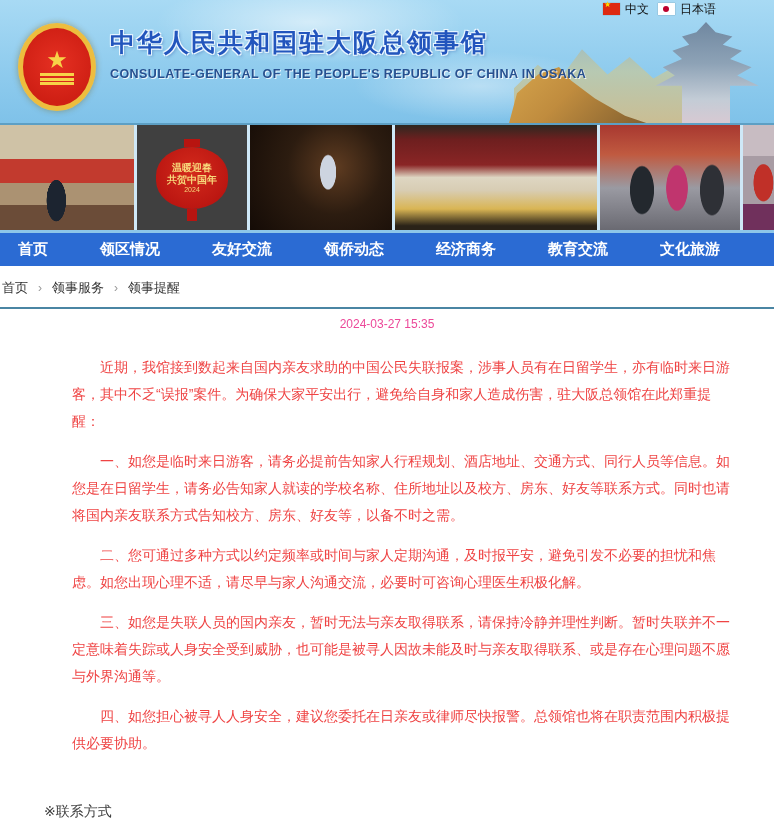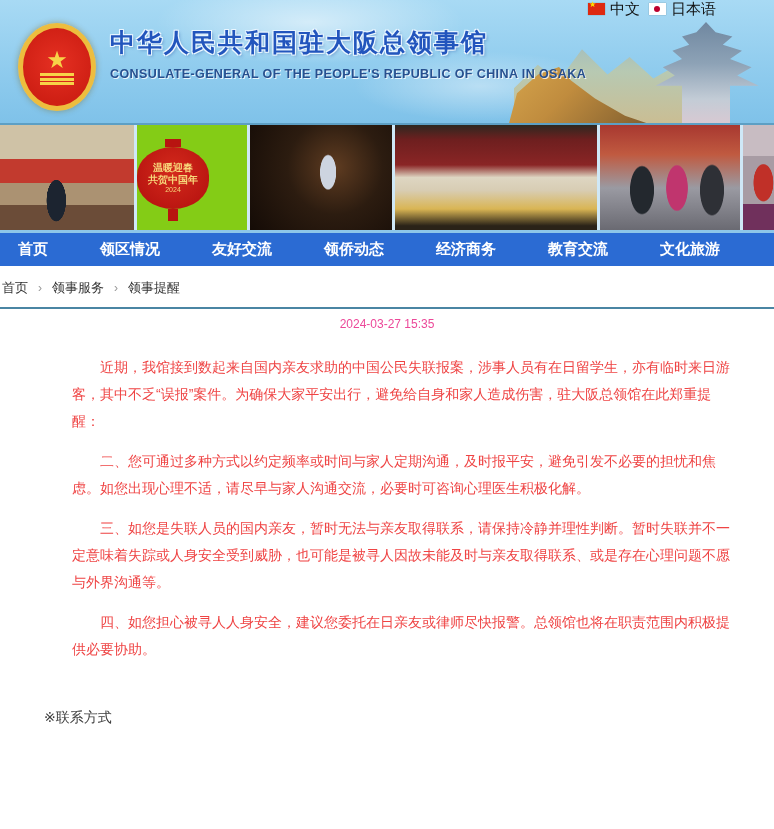--- a/index.html
+++ b/index.html
@@ -26,7 +26,7 @@
     background:linear-gradient(180deg, #6f87a0 0%, #8da2b6 40%, #c3ccd6 75%, #d9c9d2 100%);
     clip-path:polygon(50% 0, 58% 10%, 72% 14%, 64% 22%, 80% 28%, 70% 36%, 88% 44%, 76% 52%, 94% 62%, 70% 62%, 70% 100%, 30% 100%, 30% 62%, 8% 62%, 24% 52%, 14% 44%, 30% 36%, 22% 28%, 36% 22%, 30% 14%, 42% 10%); }
 
-  .lang-bar { position:absolute; top:1px; right:58px; height:16px; display:flex; align-items:center; gap:9px; font-size:15px; color:#111; z-index:5; }
+  .lang-bar { position:absolute; top:1px; right:58px; height:16px; display:flex; align-items:center; gap:9px; font-size:12px; color:#111; z-index:5; }
   .lang-item { display:flex; align-items:center; gap:5px; cursor:pointer; text-decoration:none; color:#111; }
   .flag { width:17px; height:12px; display:inline-block; position:relative; box-shadow:0 0 1px rgba(0,0,0,.4); }
   .flag-cn { background:#de2910; }

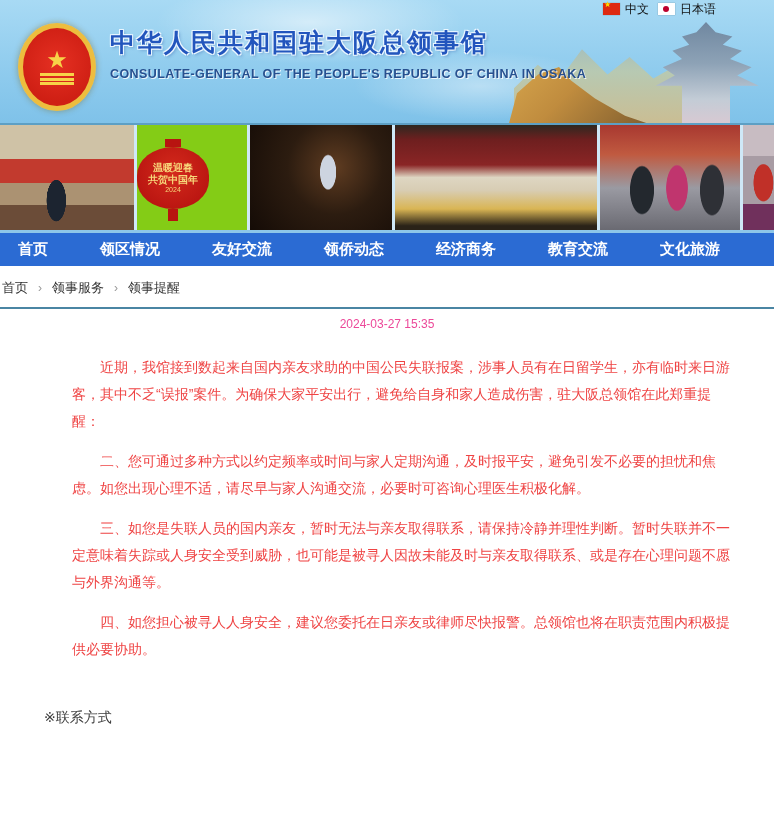--- a/index.html
+++ b/index.html
@@ -55,7 +55,7 @@
   .p1 { width:134px; background:
       radial-gradient(ellipse 16px 34px at 42% 72%, #1c2430 60%, rgba(0,0,0,0) 62%),
       linear-gradient(180deg, #cfc2a6 0 32%, #c23a2e 32% 55%, #ab9272 55% 76%, #6b4c38 76% 100%); }
-  .p2 { width:110px; background:#84cc16; display:flex; align-items:center; justify-content:flex-start; }
+  .p2 { width:110px; background:#404040; display:flex; align-items:center; justify-content:center; }
   .lantern { width:72px; height:62px; background:radial-gradient(circle at 50% 40%, #d42a1c 0%, #b81410 80%);
     border-radius:50% / 46%; position:relative; display:flex; flex-direction:column; align-items:center; justify-content:center; }
   .lantern::before { content:""; position:absolute; top:-8px; left:28px; width:16px; height:8px; background:#b81410; }

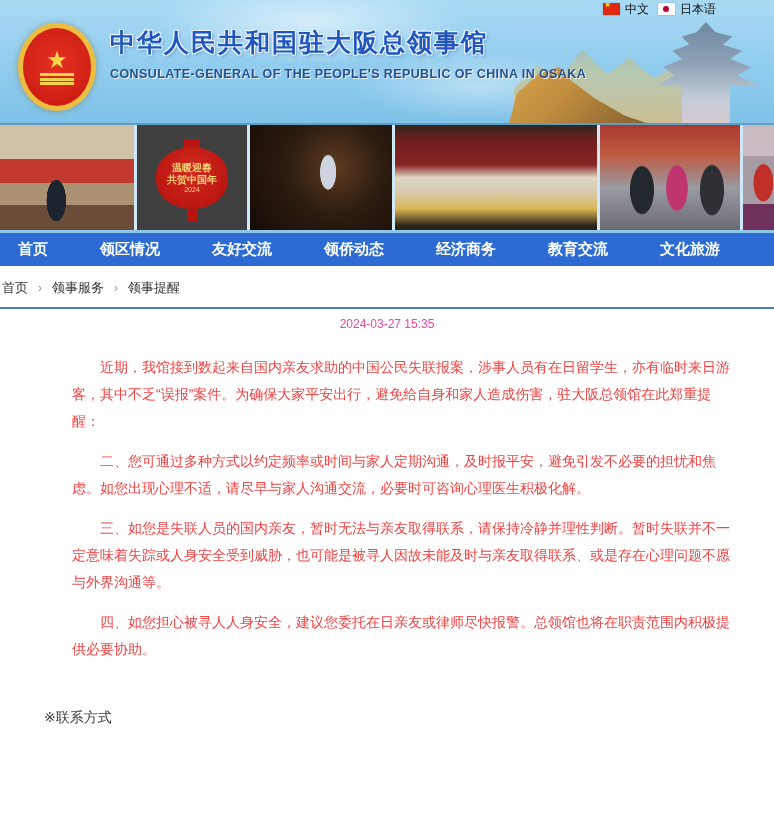--- a/index.html
+++ b/index.html
@@ -165,6 +165,7 @@
 
   <div class="article-body">
     <p>近期，我馆接到数起来自国内亲友求助的中国公民失联报案，涉事人员有在日留学生，亦有临时来日游客，其中不乏“误报”案件。为确保大家平安出行，避免给自身和家人造成伤害，驻大阪总领馆在此郑重提醒：</p>
+    <p>一、如您是临时来日游客，请务必提前告知家人行程规划、酒店地址、交通方式、同行人员等信息。如您是在日留学生，请务必告知家人就读的学校名称、住所地址以及校方、房东、好友等联系方式。同时也请将国内亲友联系方式告知校方、房东、好友等，以备不时之需。</p>
     <p>二、您可通过多种方式以约定频率或时间与家人定期沟通，及时报平安，避免引发不必要的担忧和焦虑。如您出现心理不适，请尽早与家人沟通交流，必要时可咨询心理医生积极化解。</p>
     <p>三、如您是失联人员的国内亲友，暂时无法与亲友取得联系，请保持冷静并理性判断。暂时失联并不一定意味着失踪或人身安全受到威胁，也可能是被寻人因故未能及时与亲友取得联系、或是存在心理问题不愿与外界沟通等。</p>
     <p>四、如您担心被寻人人身安全，建议您委托在日亲友或律师尽快报警。总领馆也将在职责范围内积极提供必要协助。</p>

